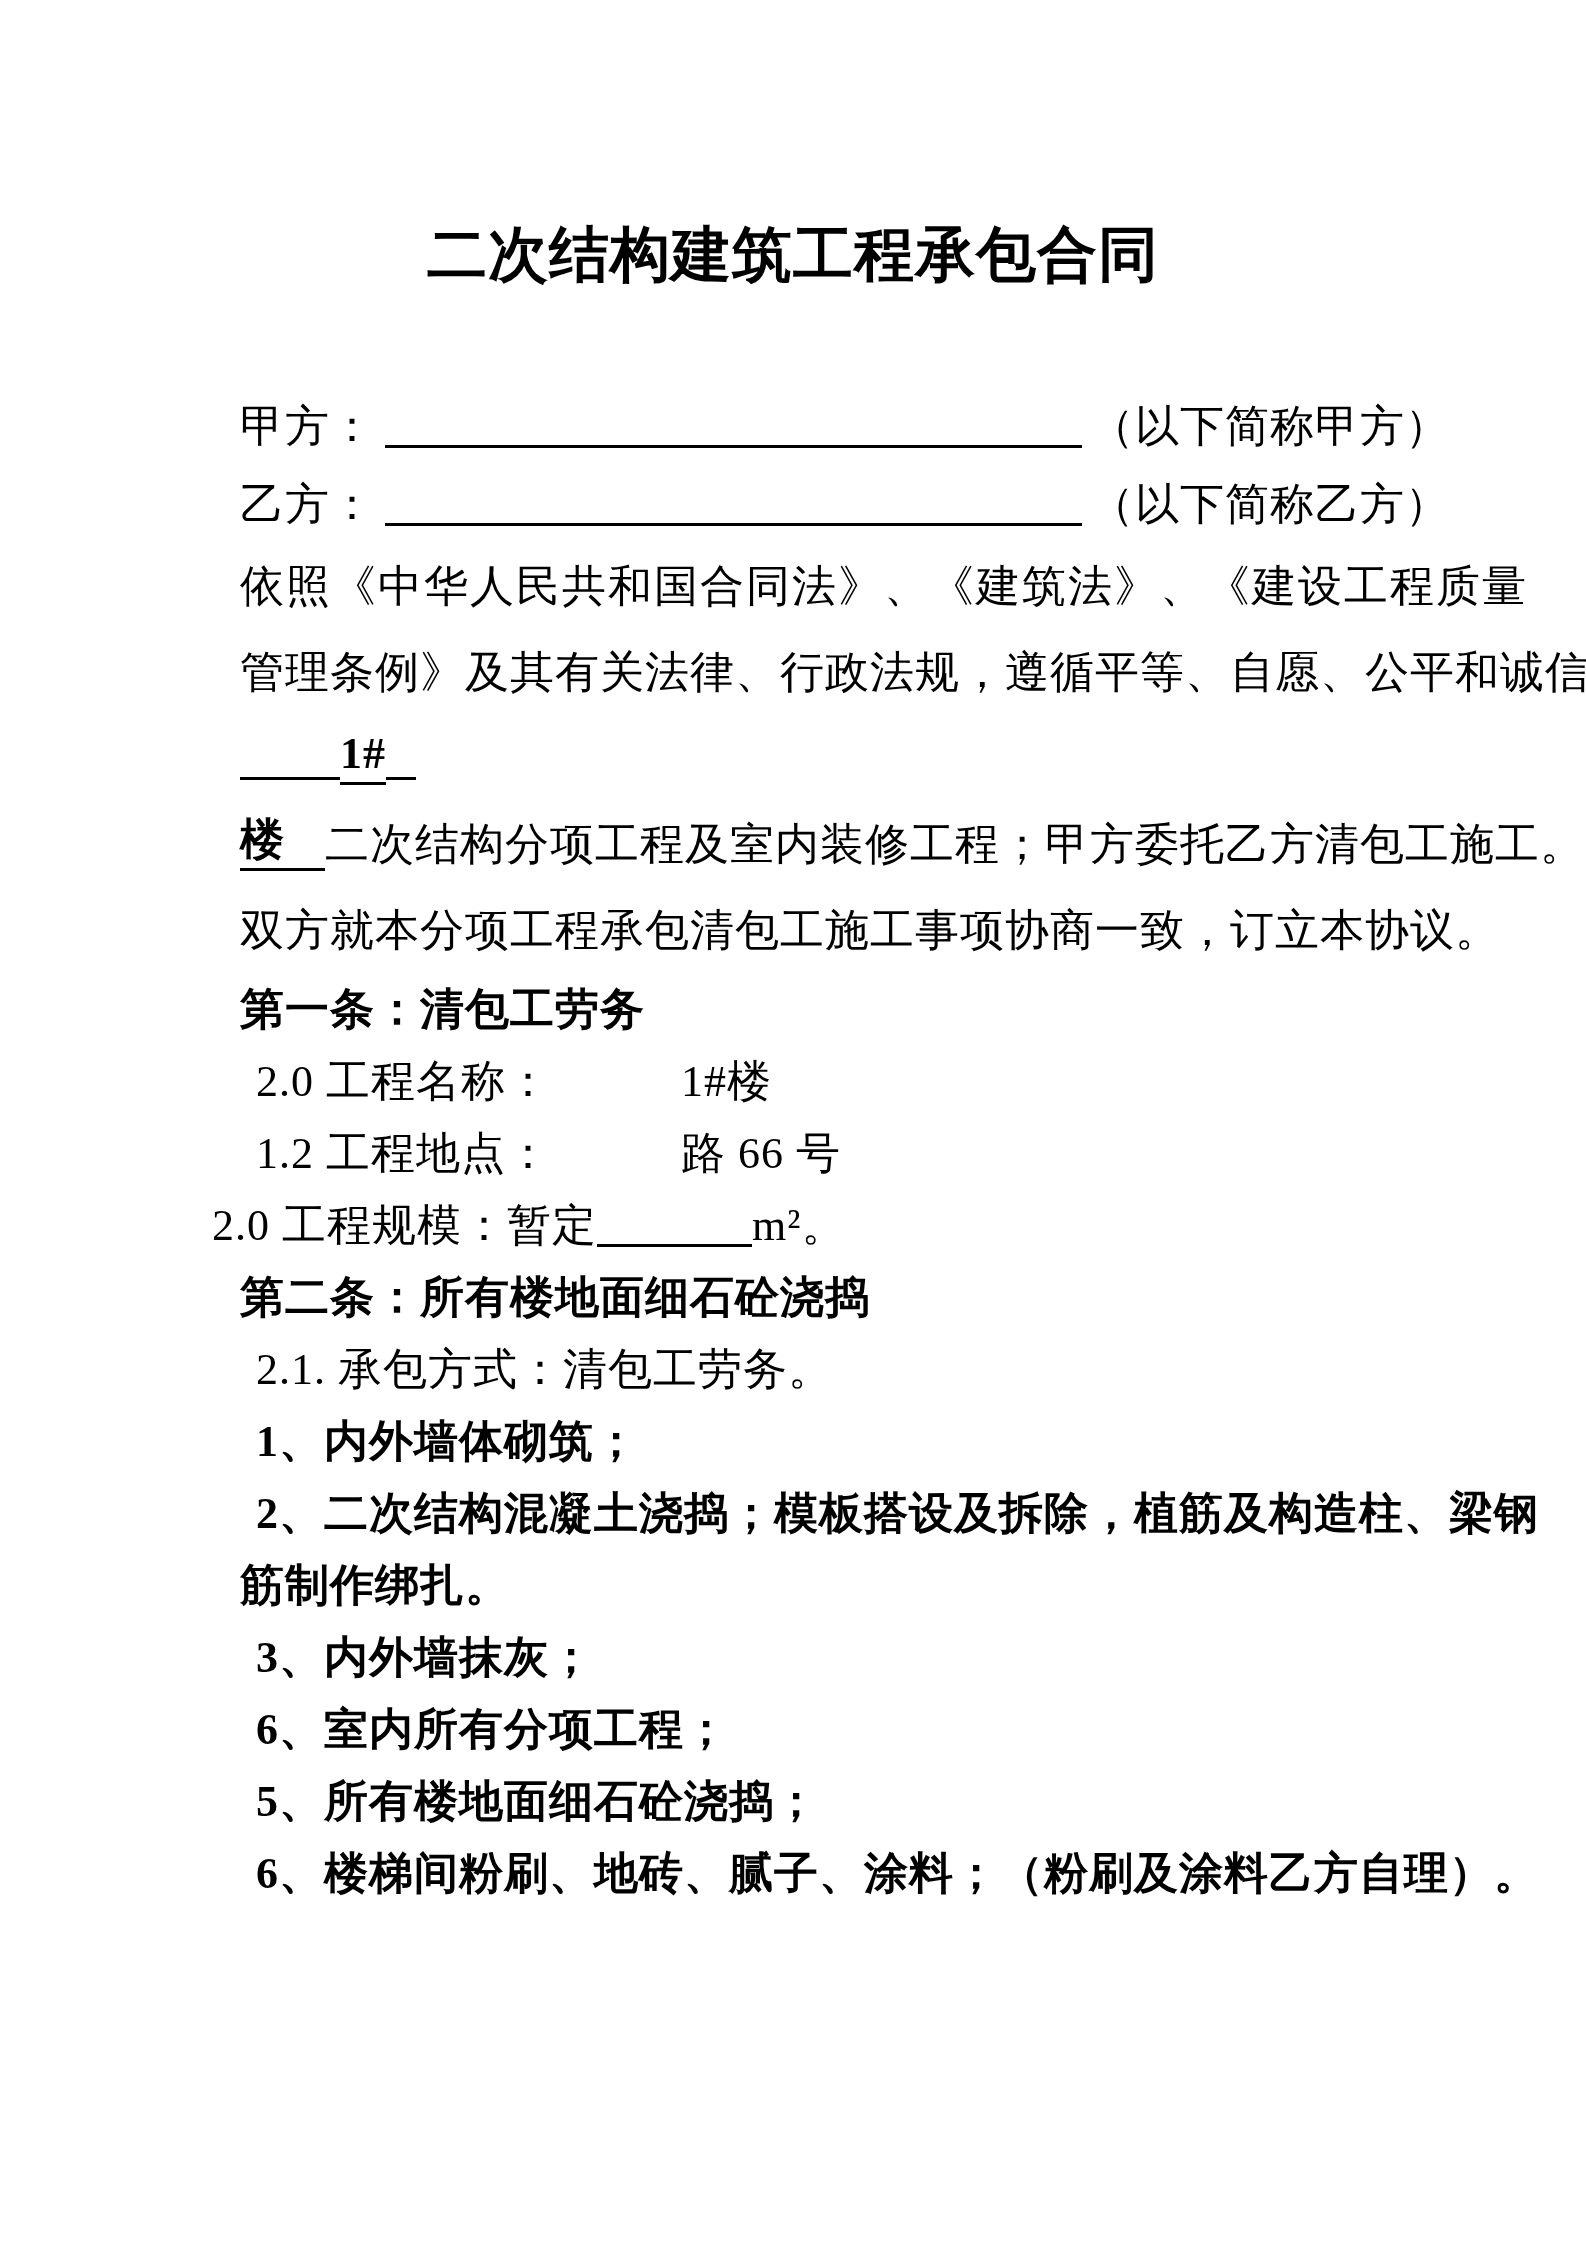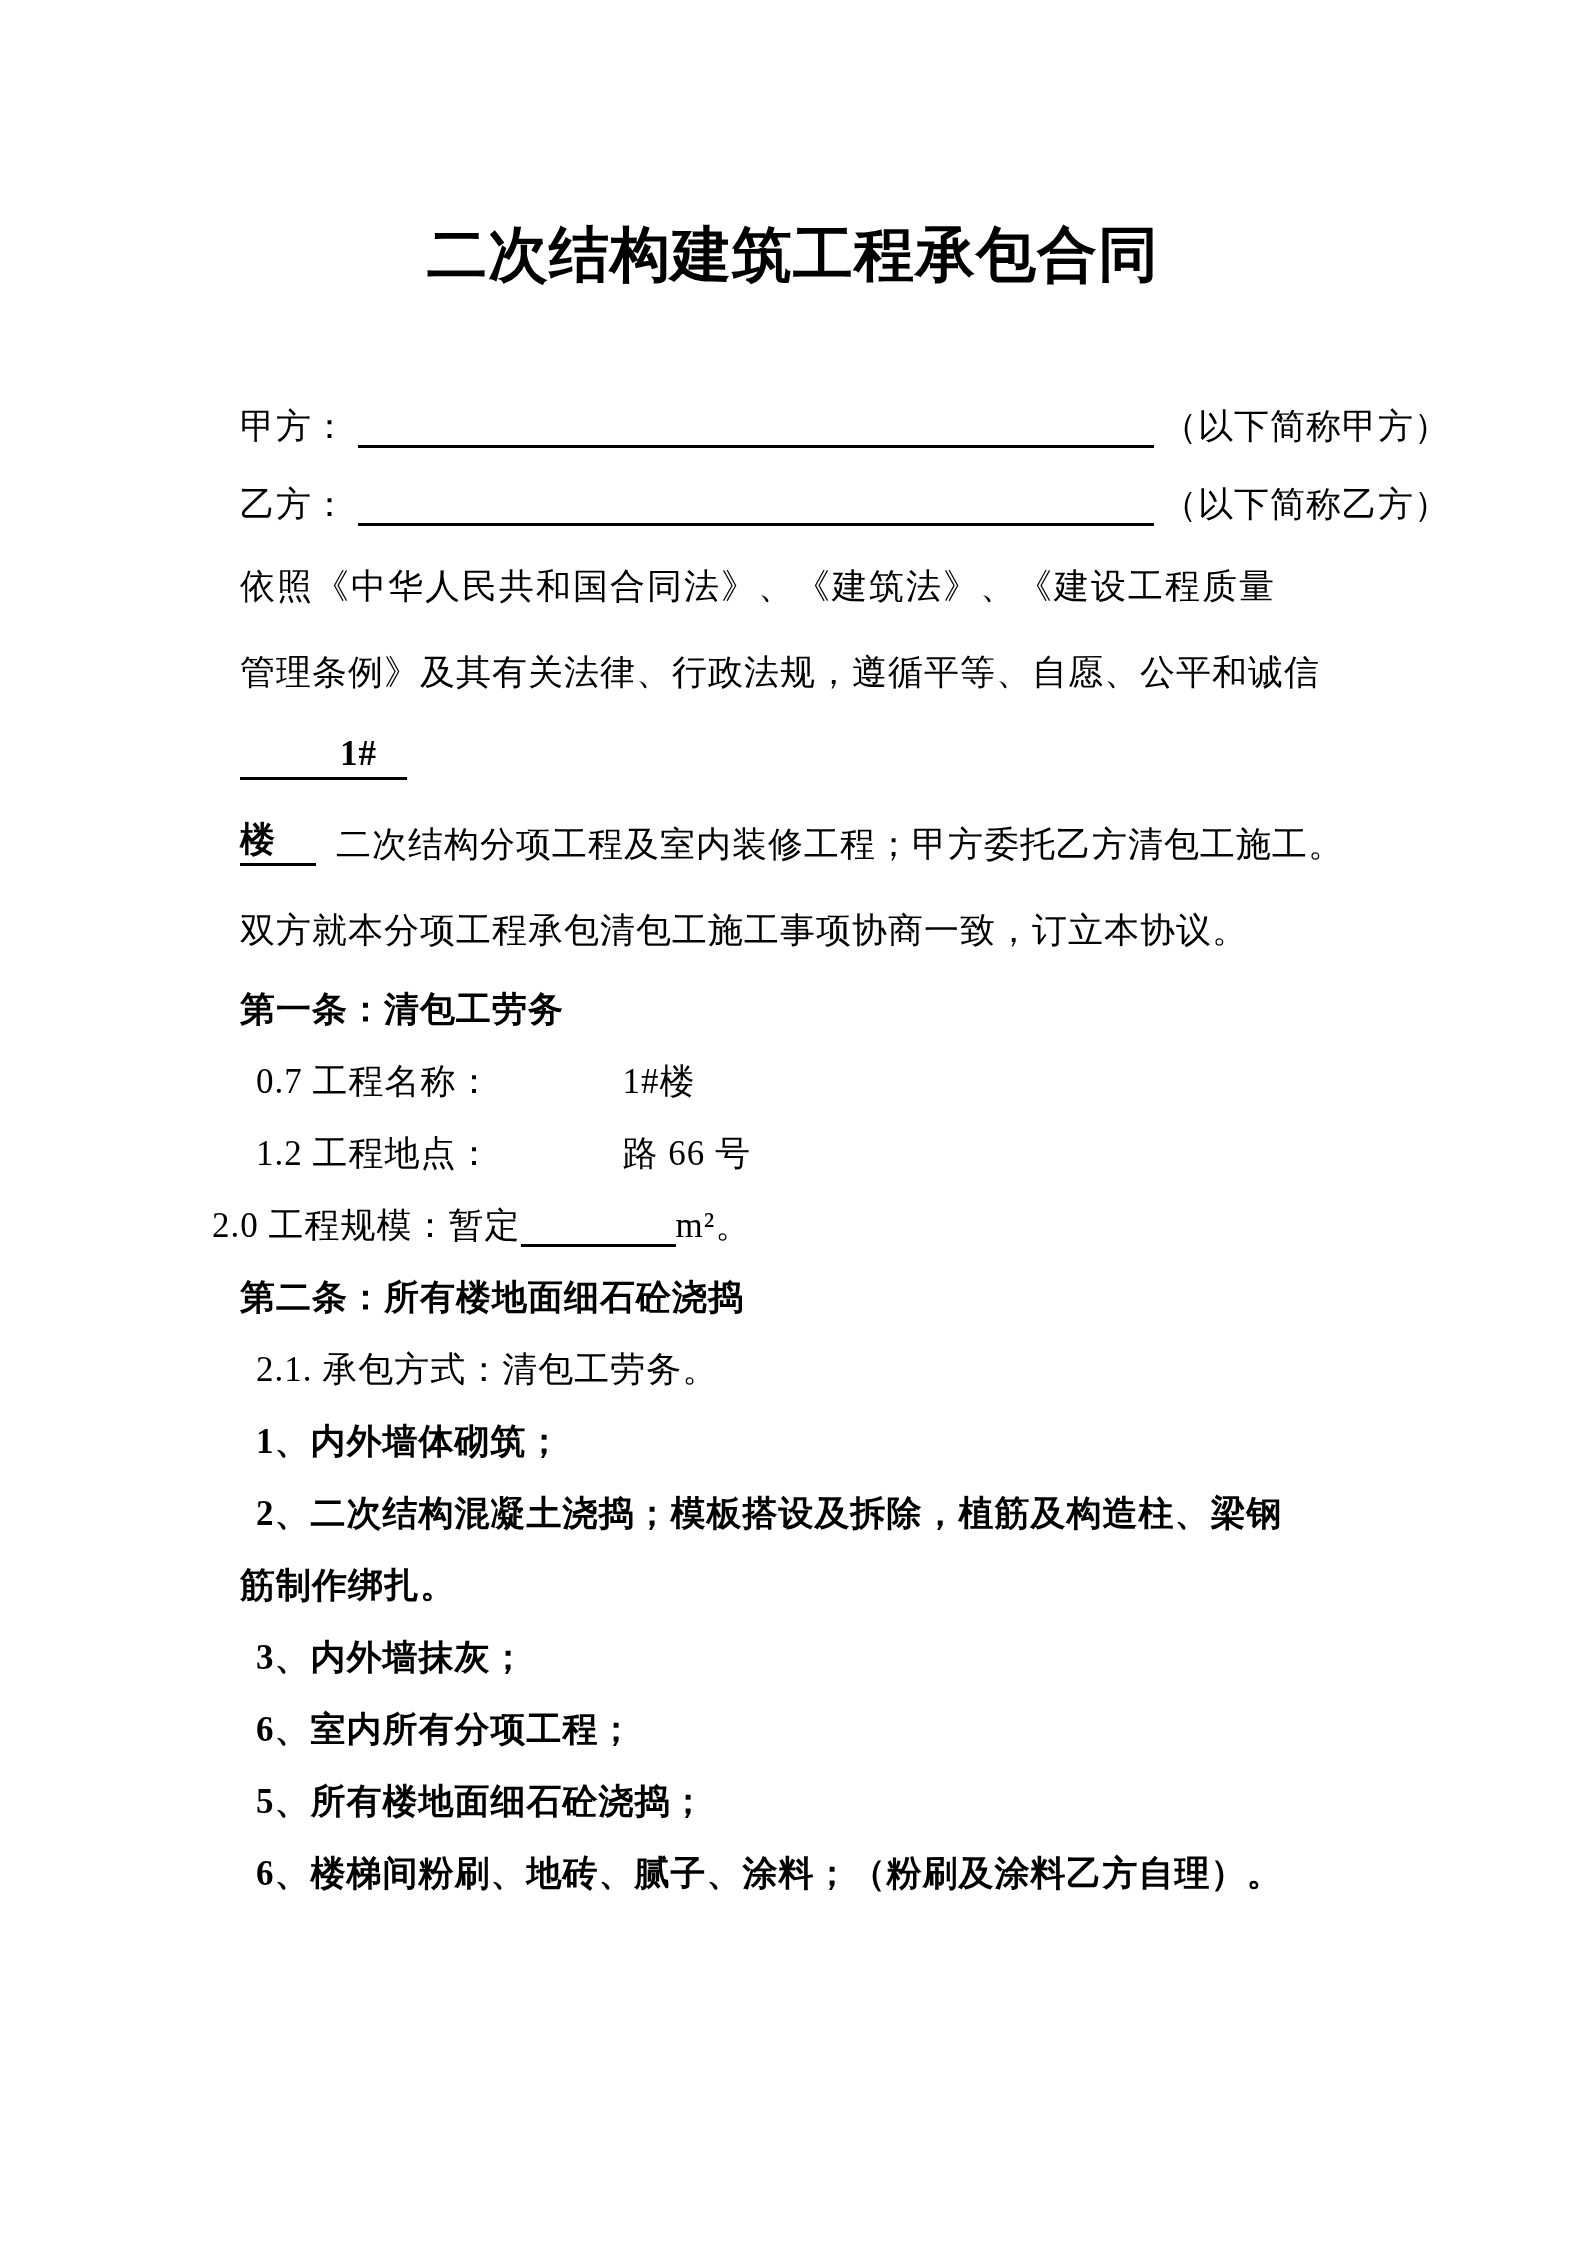--- a/index.html
+++ b/index.html
@@ -23,7 +23,7 @@
   }
   .line{
     display:flex;align-items:center;
-    font-size:35px;letter-spacing:1px;
+    font-size:44px;letter-spacing:1px;
     white-space:pre;
   }
   .h72{height:72px}

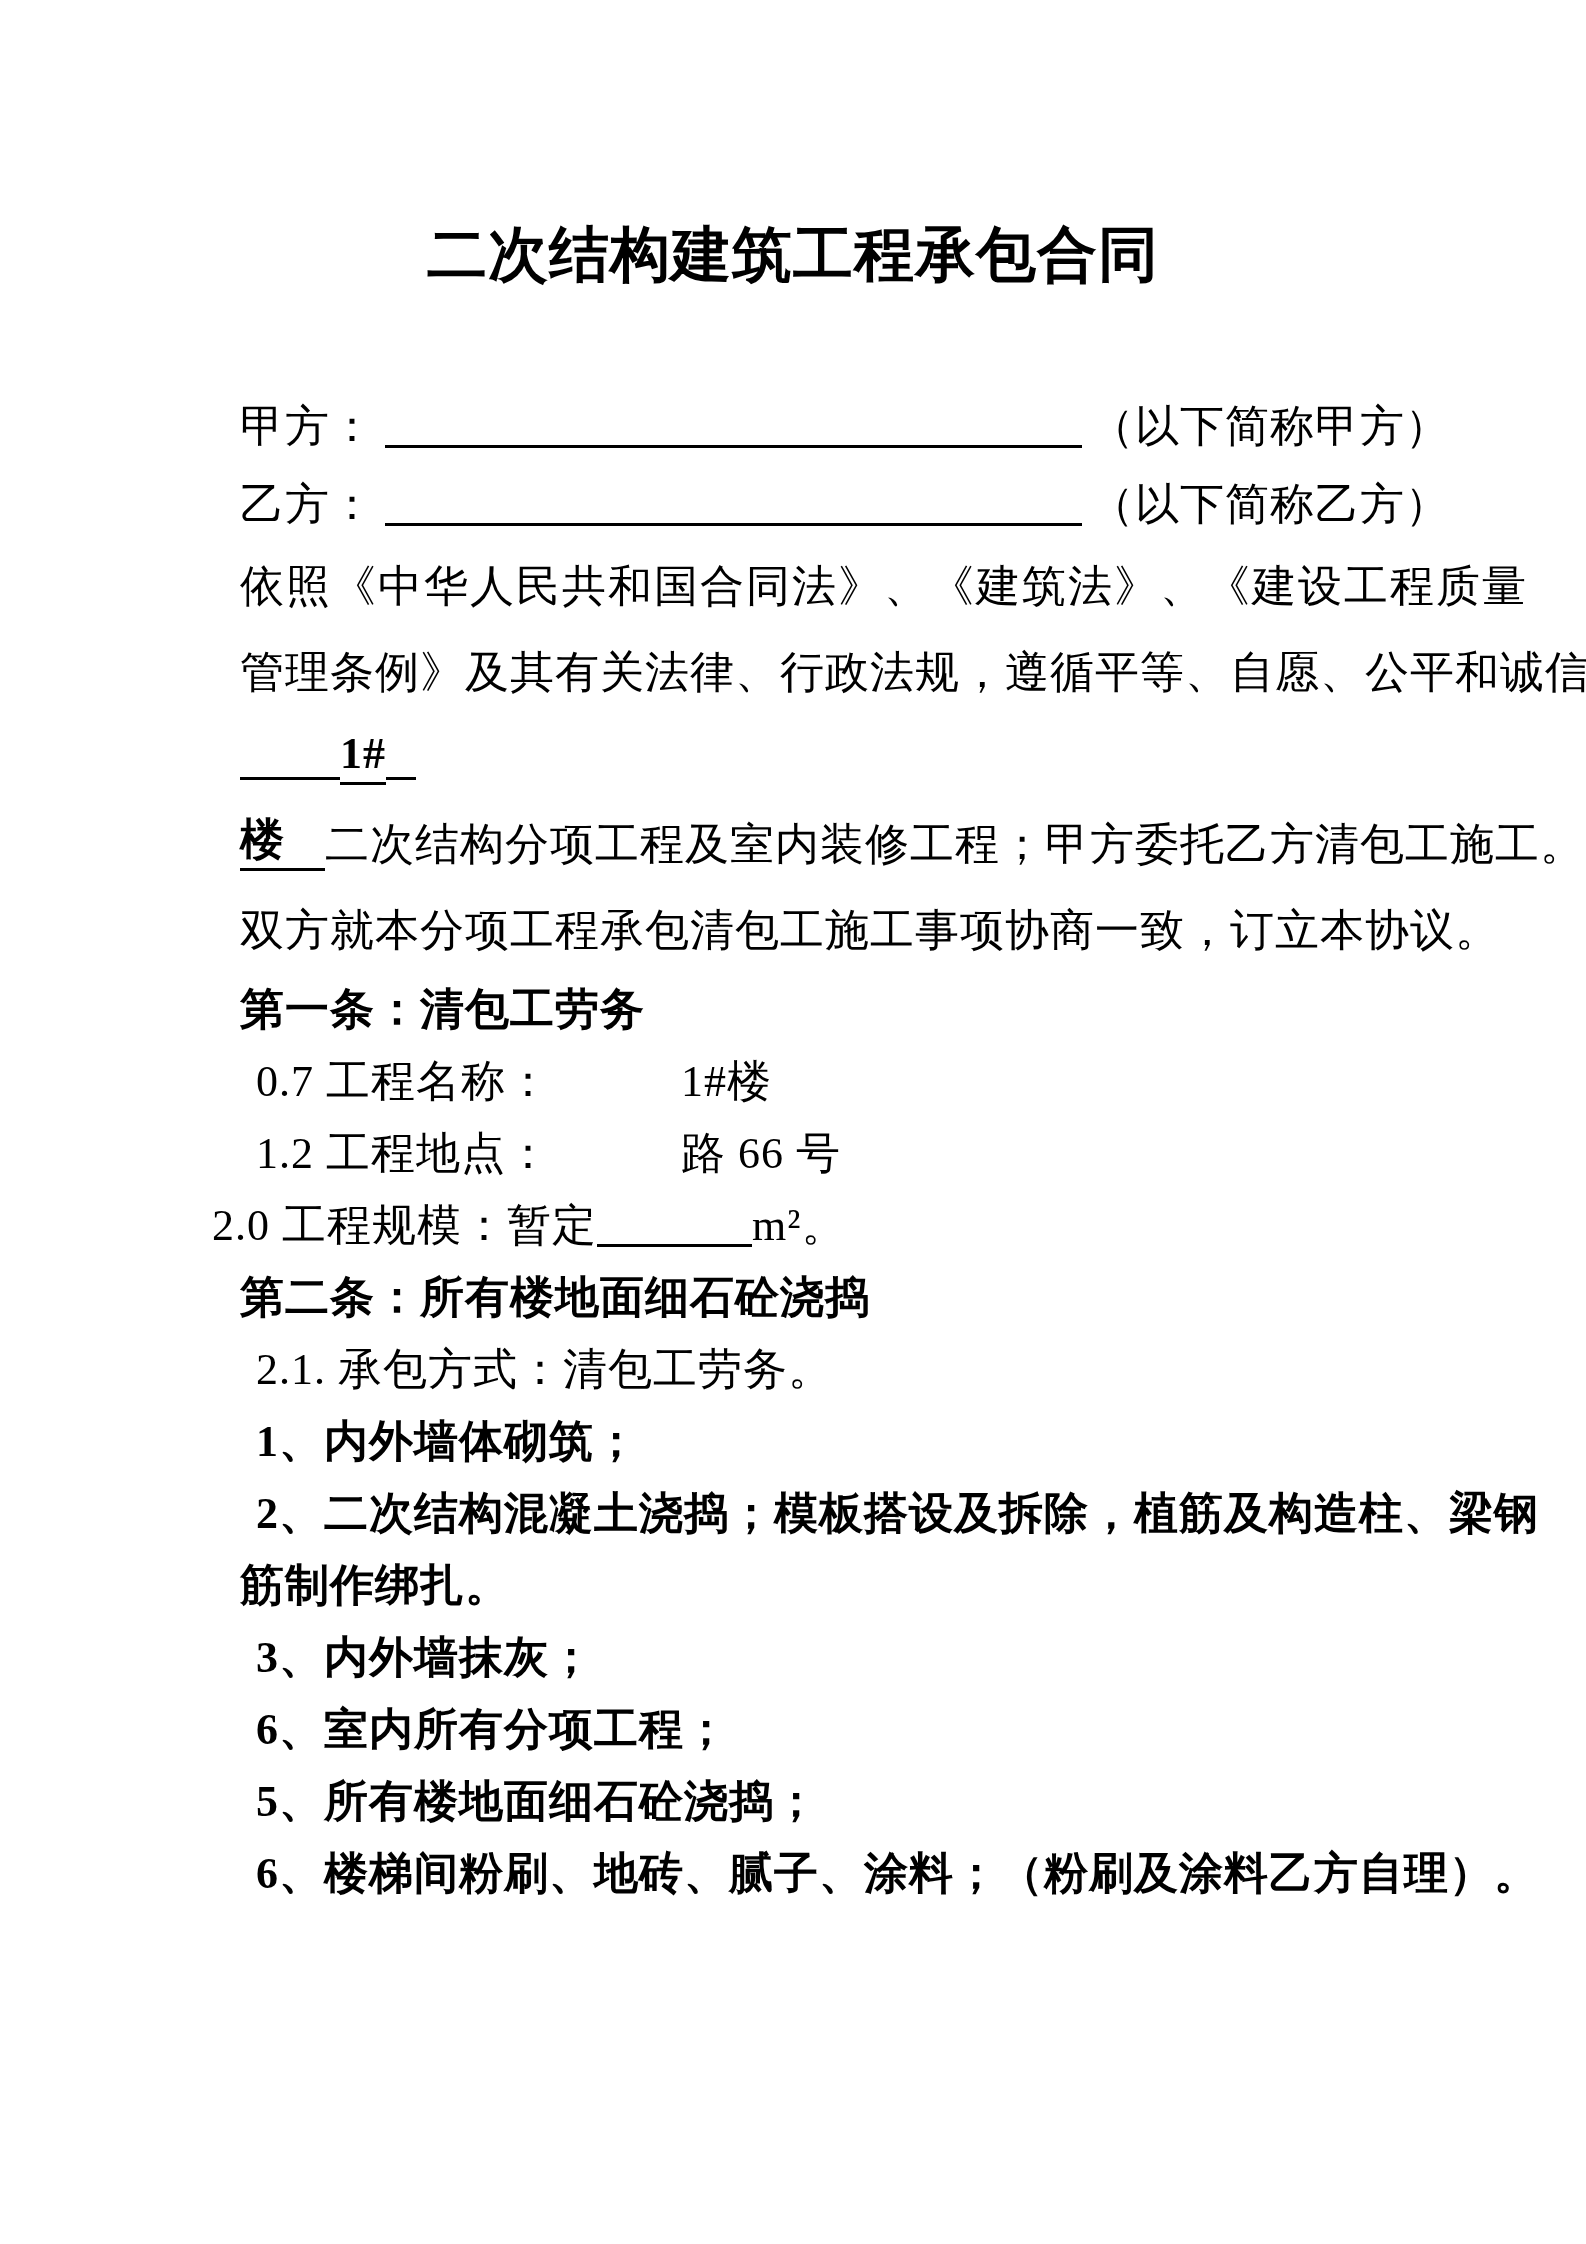--- a/index.html
+++ b/index.html
@@ -89,7 +89,7 @@
       <span>第一条：清包工劳务</span>
     </div>
     <div class="line h72 ind">
-      <span>0.7 工程名称：</span>
+      <span>2.0 工程名称：</span>
       <span class="gap130"></span>
       <span>1#楼</span>
     </div>

